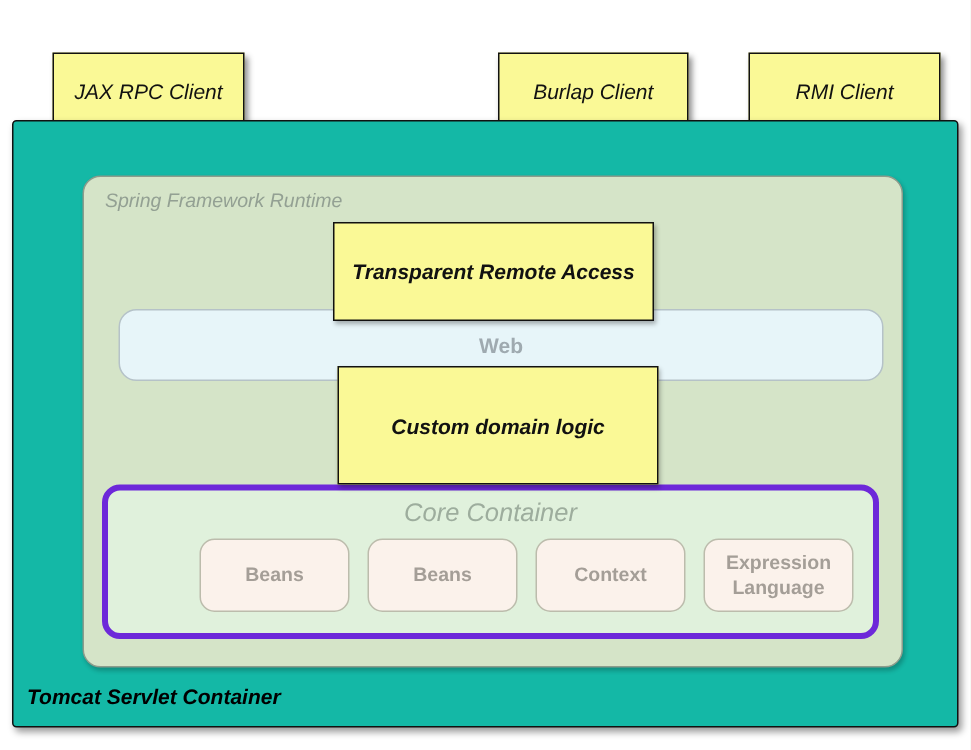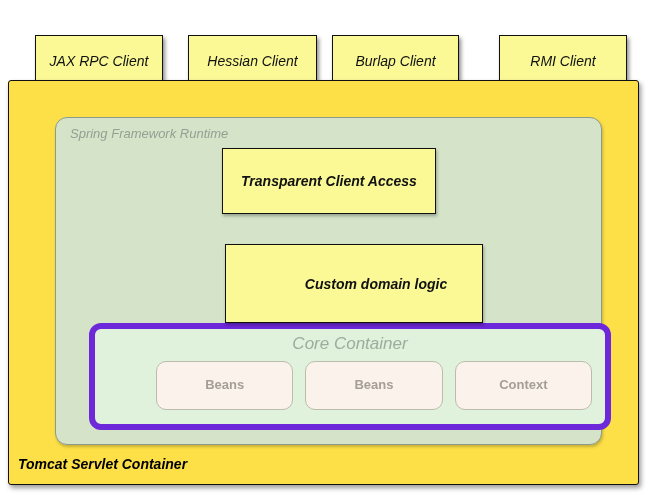--- a/index.html
+++ b/index.html
@@ -175,9 +175,6 @@
 
   <div class="client-box client-0">
     <span>JAX RPC Client</span>
-  </div>
-  <div class="client-box client-1">
-    <span>Hessian Client</span>
   </div>
   <div class="client-box client-2">
     <span>Burlap Client</span>

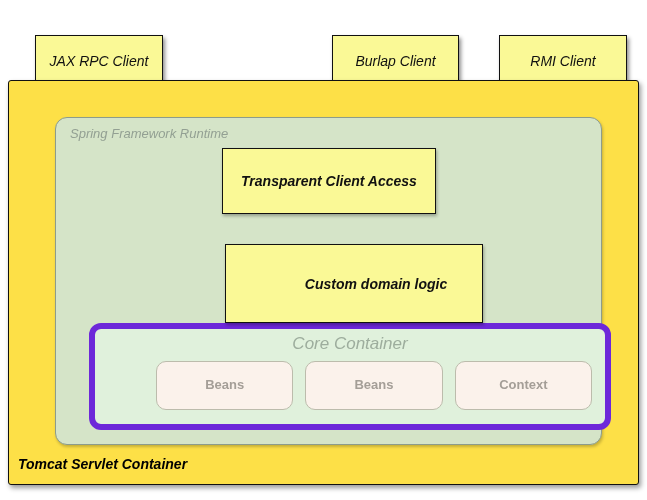--- a/index.html
+++ b/index.html
@@ -44,7 +44,7 @@
     top: 80px;
     width: 629px;
     height: 403px;
-    background: #fde047;
+    background: #14b8a6;
     border: 1.5px solid #111111;
     border-radius: 3px;
     box-shadow: 2px 3px 5px rgba(0,0,0,0.40);

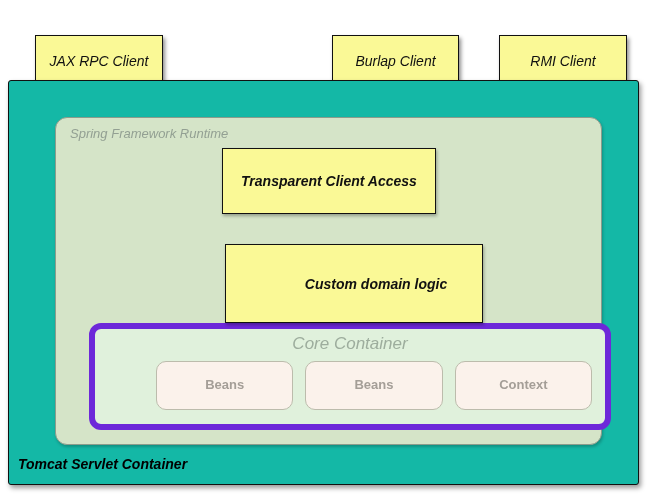--- a/index.html
+++ b/index.html
@@ -205,7 +205,7 @@
       </div>
 
       <div class="yellow-box remote-access">
-        <span>Transparent Client Access</span>
+        <span>Transparent Remote Access</span>
       </div>
 
       <div class="yellow-box domain-logic">

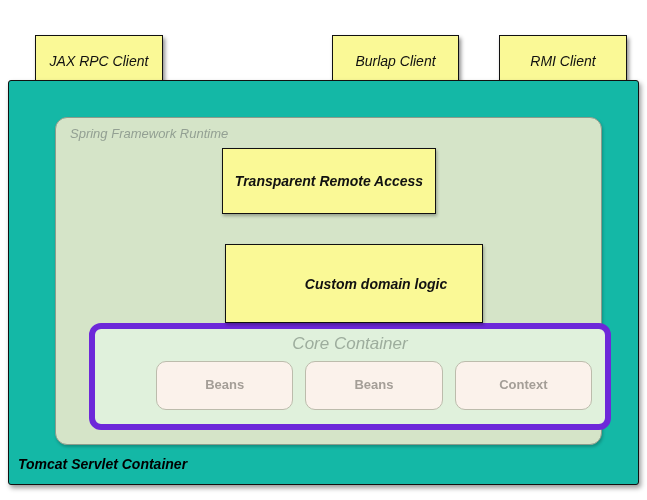--- a/index.html
+++ b/index.html
@@ -188,6 +188,9 @@
     <div class="runtime">
       <div class="runtime-label">Spring Framework Runtime</div>
 
+      <div class="web-bar">
+        <span>Web</span>
+      </div>
 
       <div class="core-container">
         <div class="core-title">Core Container</div>

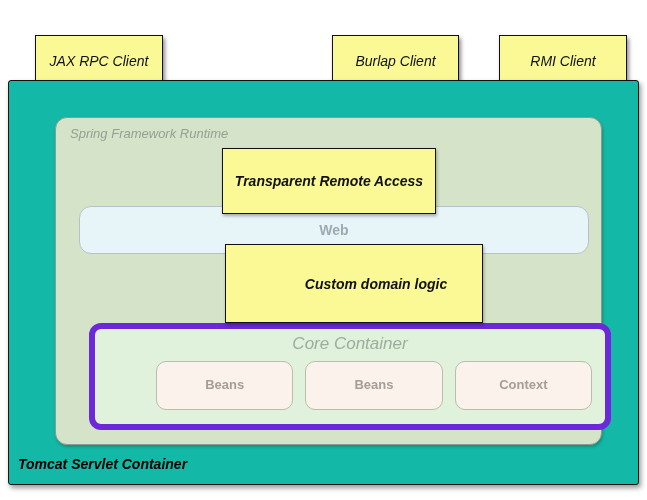--- a/index.html
+++ b/index.html
@@ -117,7 +117,7 @@
     z-index: 3;
   }
   .remote-access { left: 166px; top: 30px;  width: 212px; height: 64px; }
-  .domain-logic  { left: 169px; top: 126px; width: 212px; height: 77px; padding-left: 44px; }
+  .domain-logic  { left: 169px; top: 126px; width: 212px; height: 77px; }
 
   
   .core-container {

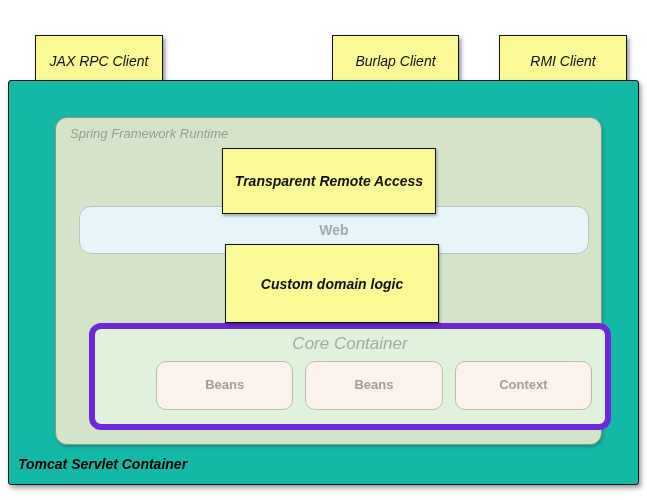--- a/index.html
+++ b/index.html
@@ -122,12 +122,12 @@
   
   .core-container {
     position: absolute;
-    left: 33px;
+    left: 12px;
     top: 205px;
     width: 510px;
     height: 95px;
     background: #E0F1DC;
-    border: 6px solid #6d28d9;
+    border: 4px solid #6d28d9;
     border-radius: 12px;
     z-index: 1;
   }

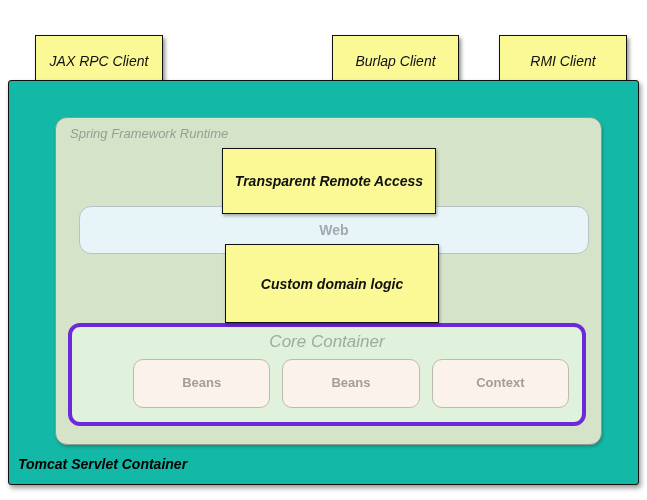--- a/index.html
+++ b/index.html
@@ -204,6 +204,9 @@
           <div class="module-box">
             <span>Context</span>
           </div>
+          <div class="module-box">
+            <span>Expression Language</span>
+          </div>
         </div>
       </div>
 

